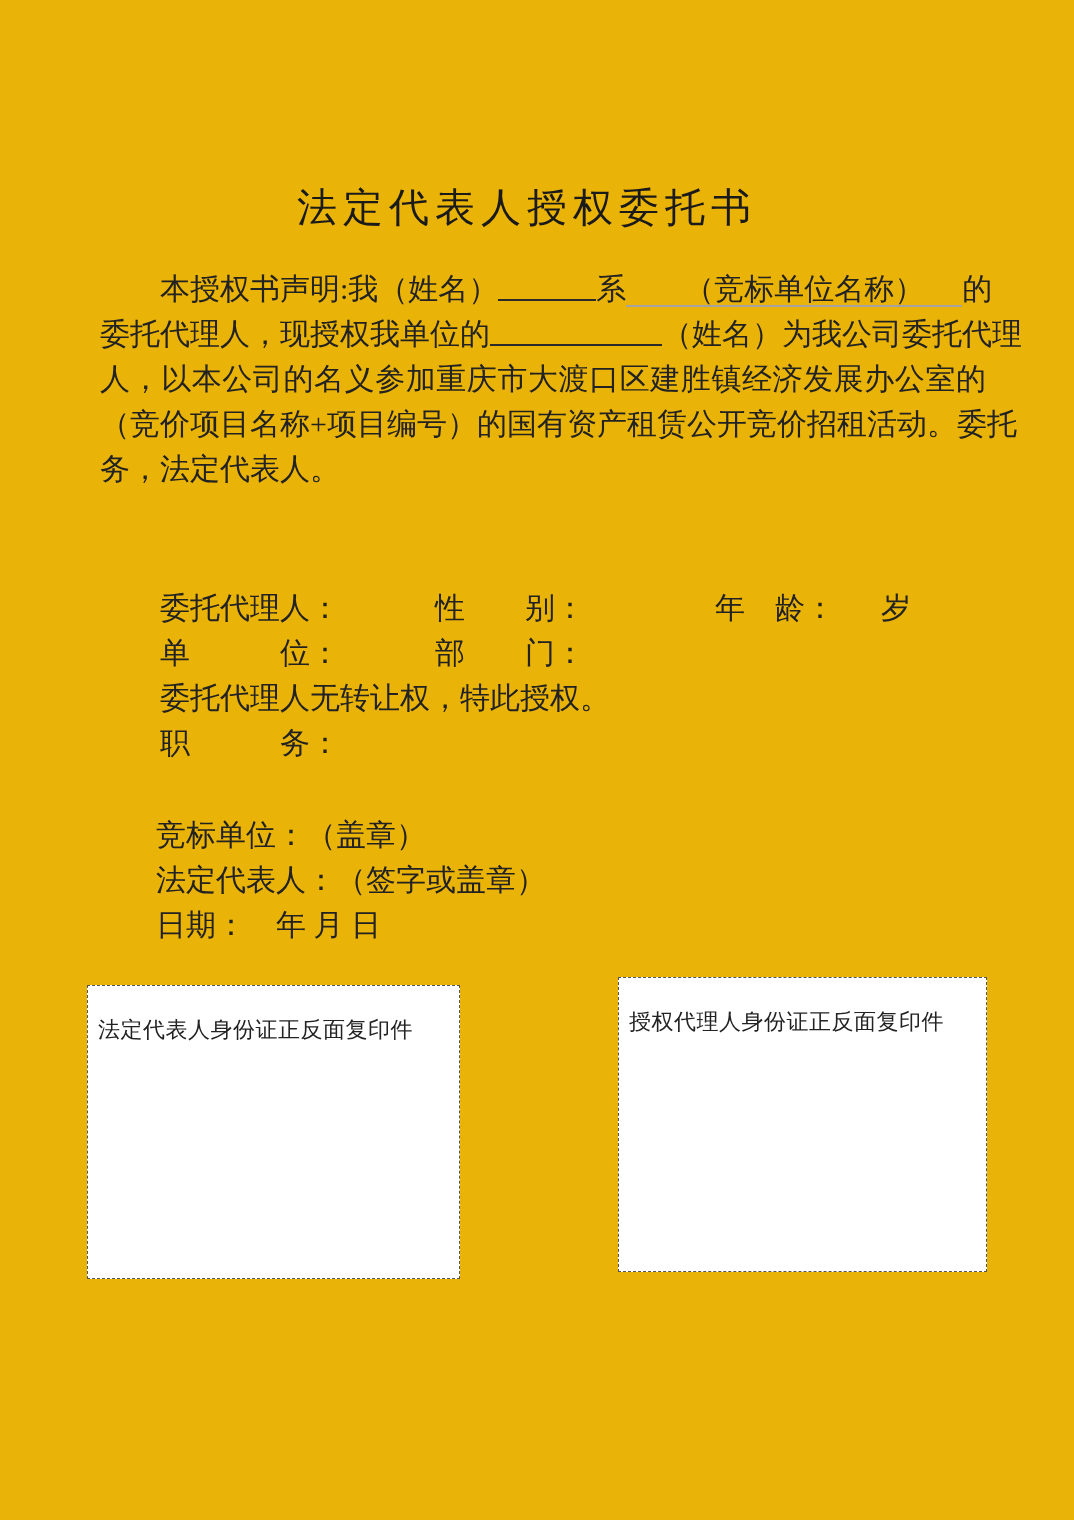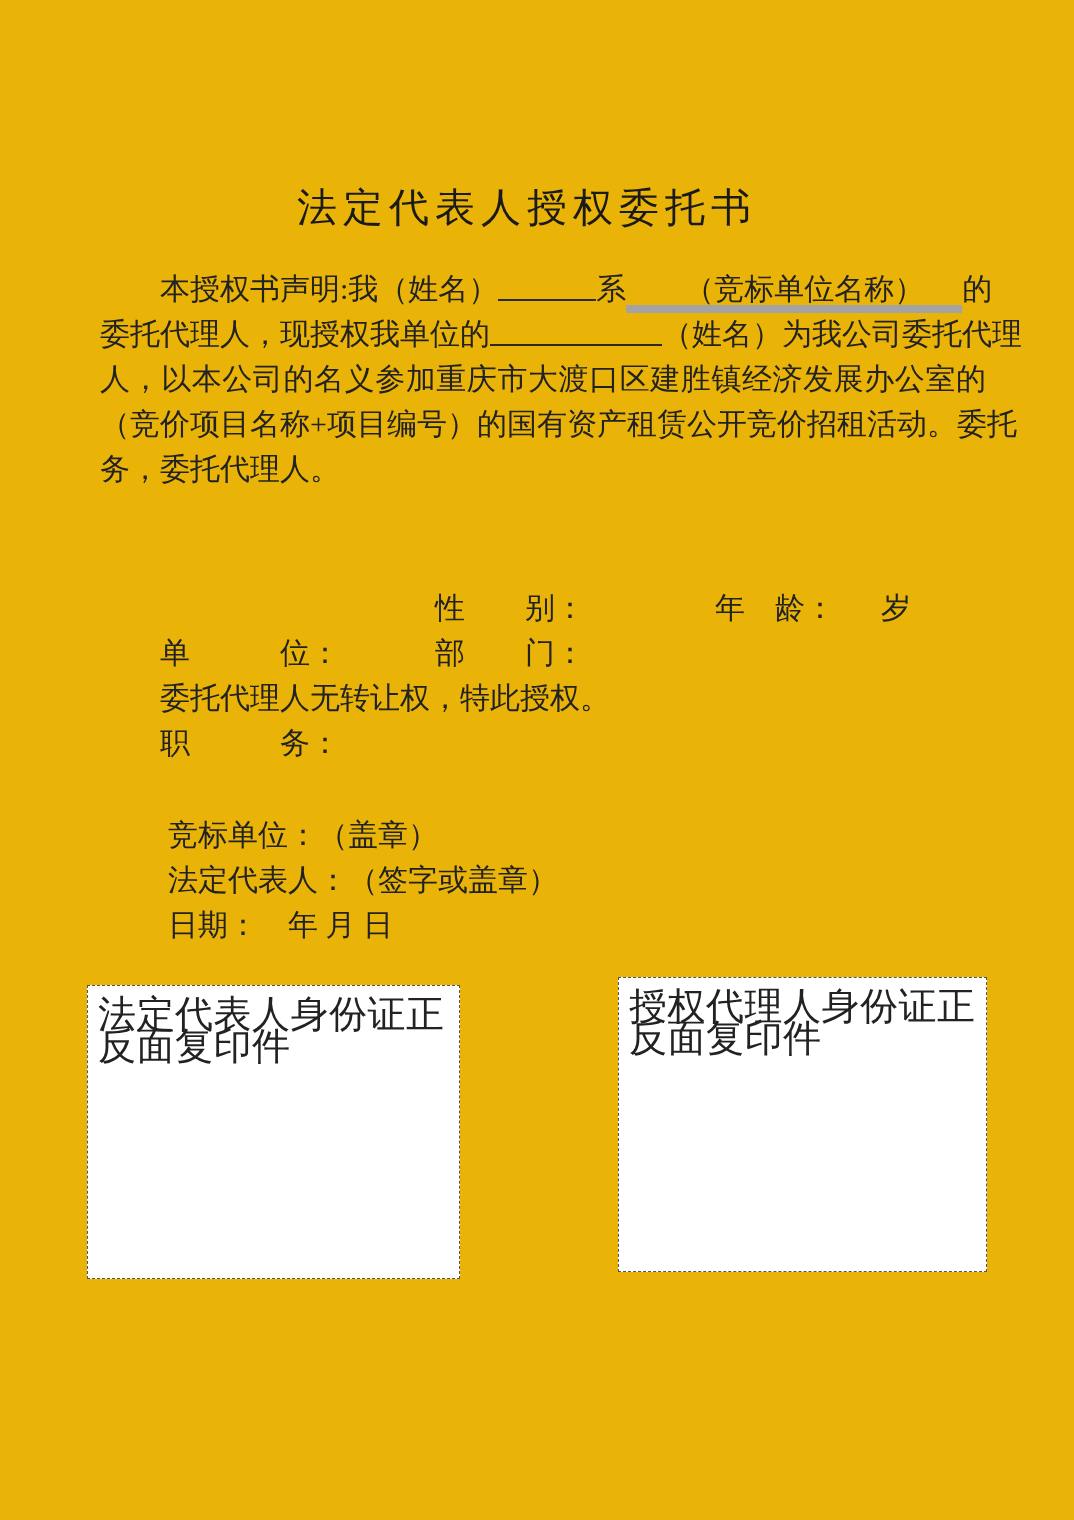--- a/index.html
+++ b/index.html
@@ -54,7 +54,7 @@
   .w98  { width: 98px; }
   .w170 { width: 172px; }
   .ublank {
-    border-bottom: 8px solid #a3a3a3;
+    border-bottom: 2px solid #a3a3a3;
     padding-left: 58px;
     padding-right: 38px;
   }

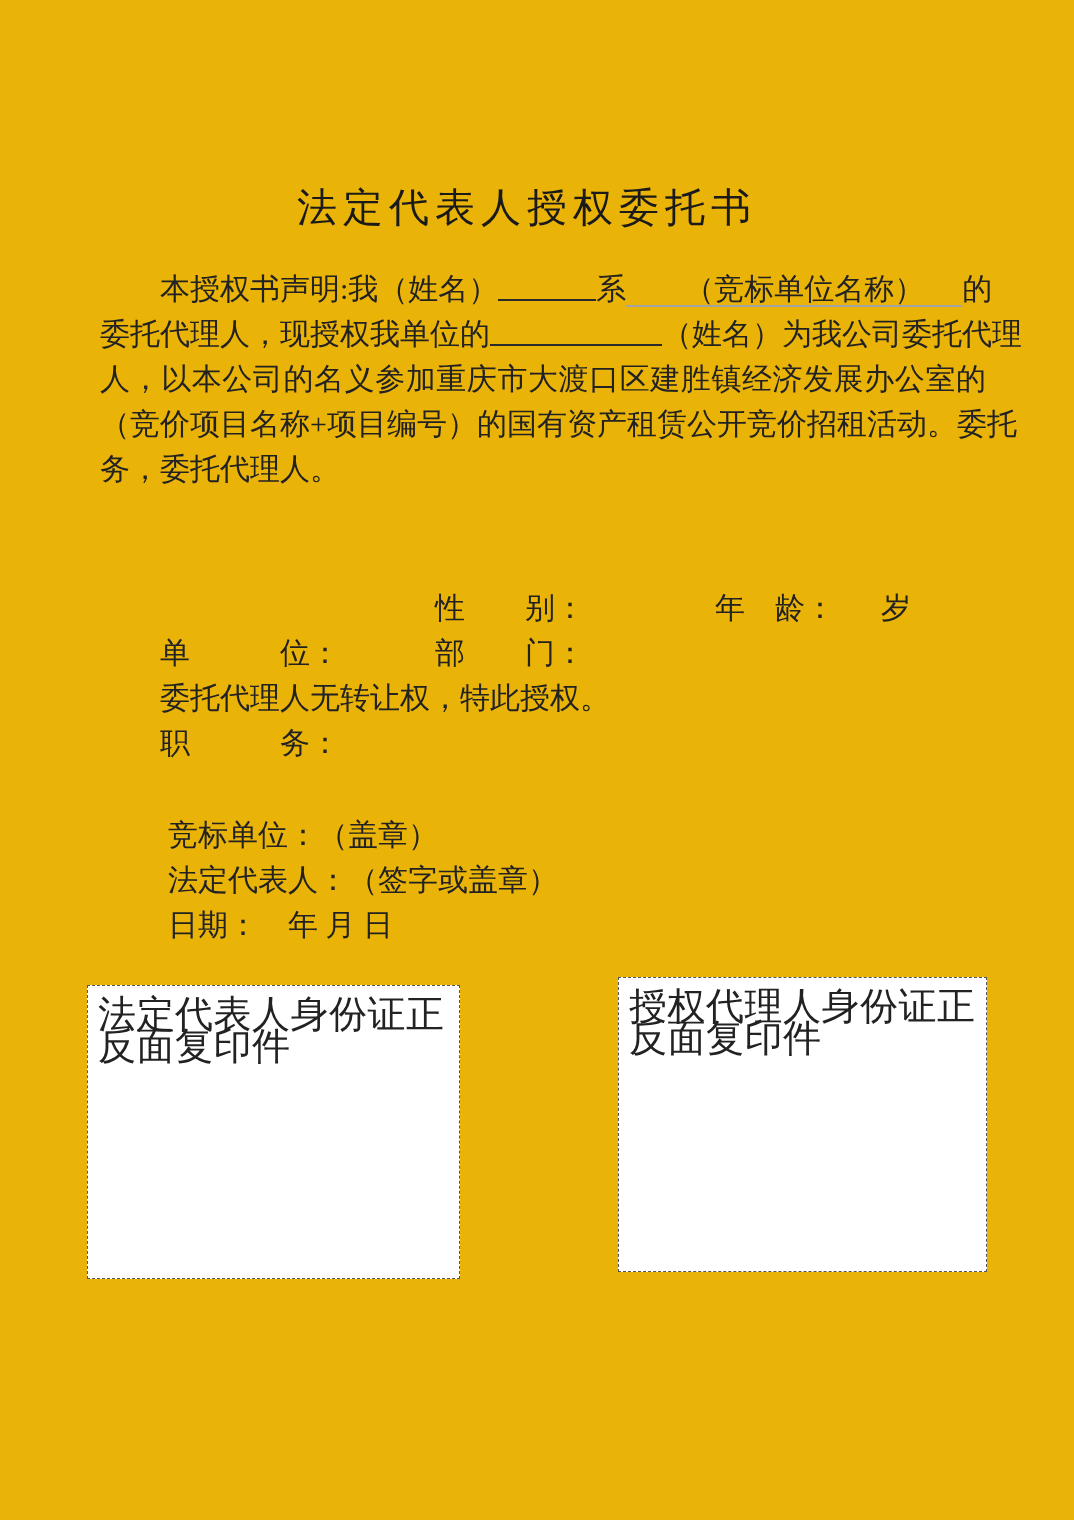--- a/index.html
+++ b/index.html
@@ -106,7 +106,7 @@
     <div class="line"><span>委托代理人，现授权我单位的</span><span class="blank w170"></span><span>（姓名）为我公司委托代理</span></div>
     <div class="line">人，以本公司的名义参加重庆市大渡口区建胜镇经济发展办公室的</div>
     <div class="line">（竞价项目名称+项目编号）的国有资产租赁公开竞价招租活动。委托</div>
-    <div class="line last">务，委托代理人。</div>
+    <div class="line last">务，法定代表人。</div>
   </div>
 
   <div class="fields">

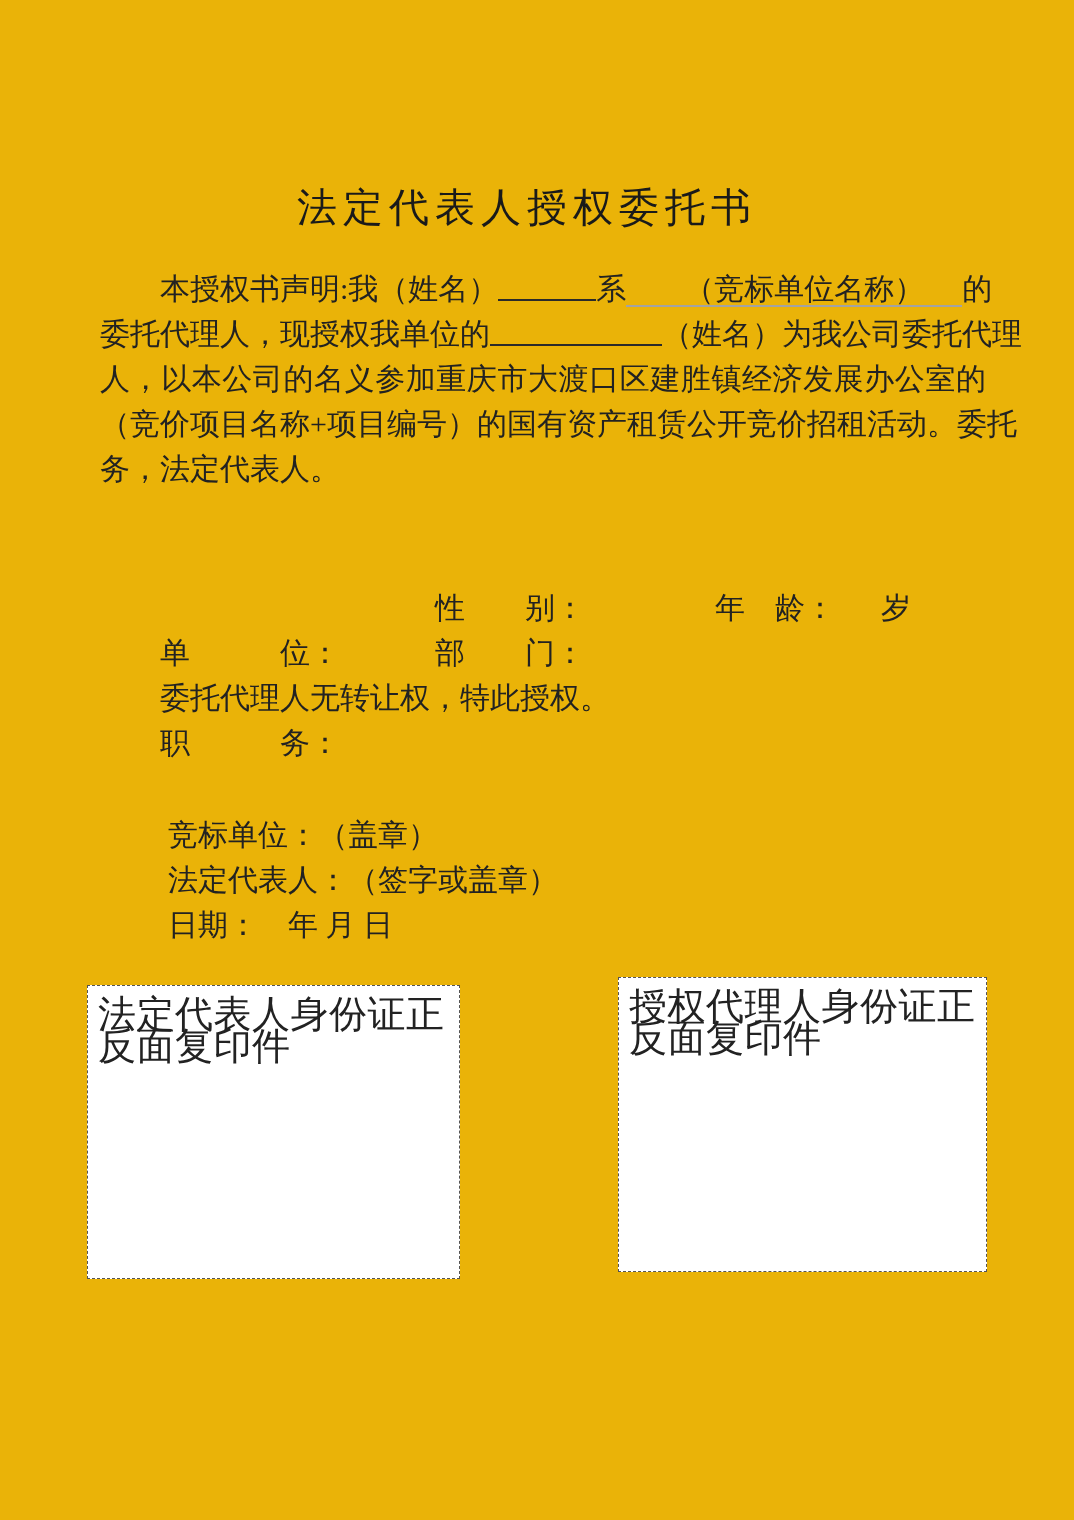--- a/index.html
+++ b/index.html
@@ -111,6 +111,7 @@
 
   <div class="fields">
     <div class="frow">
+      <span class="c1">委托代理人：</span>
       <span class="c2">性　　别：</span>
       <span class="c3">年　龄：</span>
       <span class="c4">岁</span>

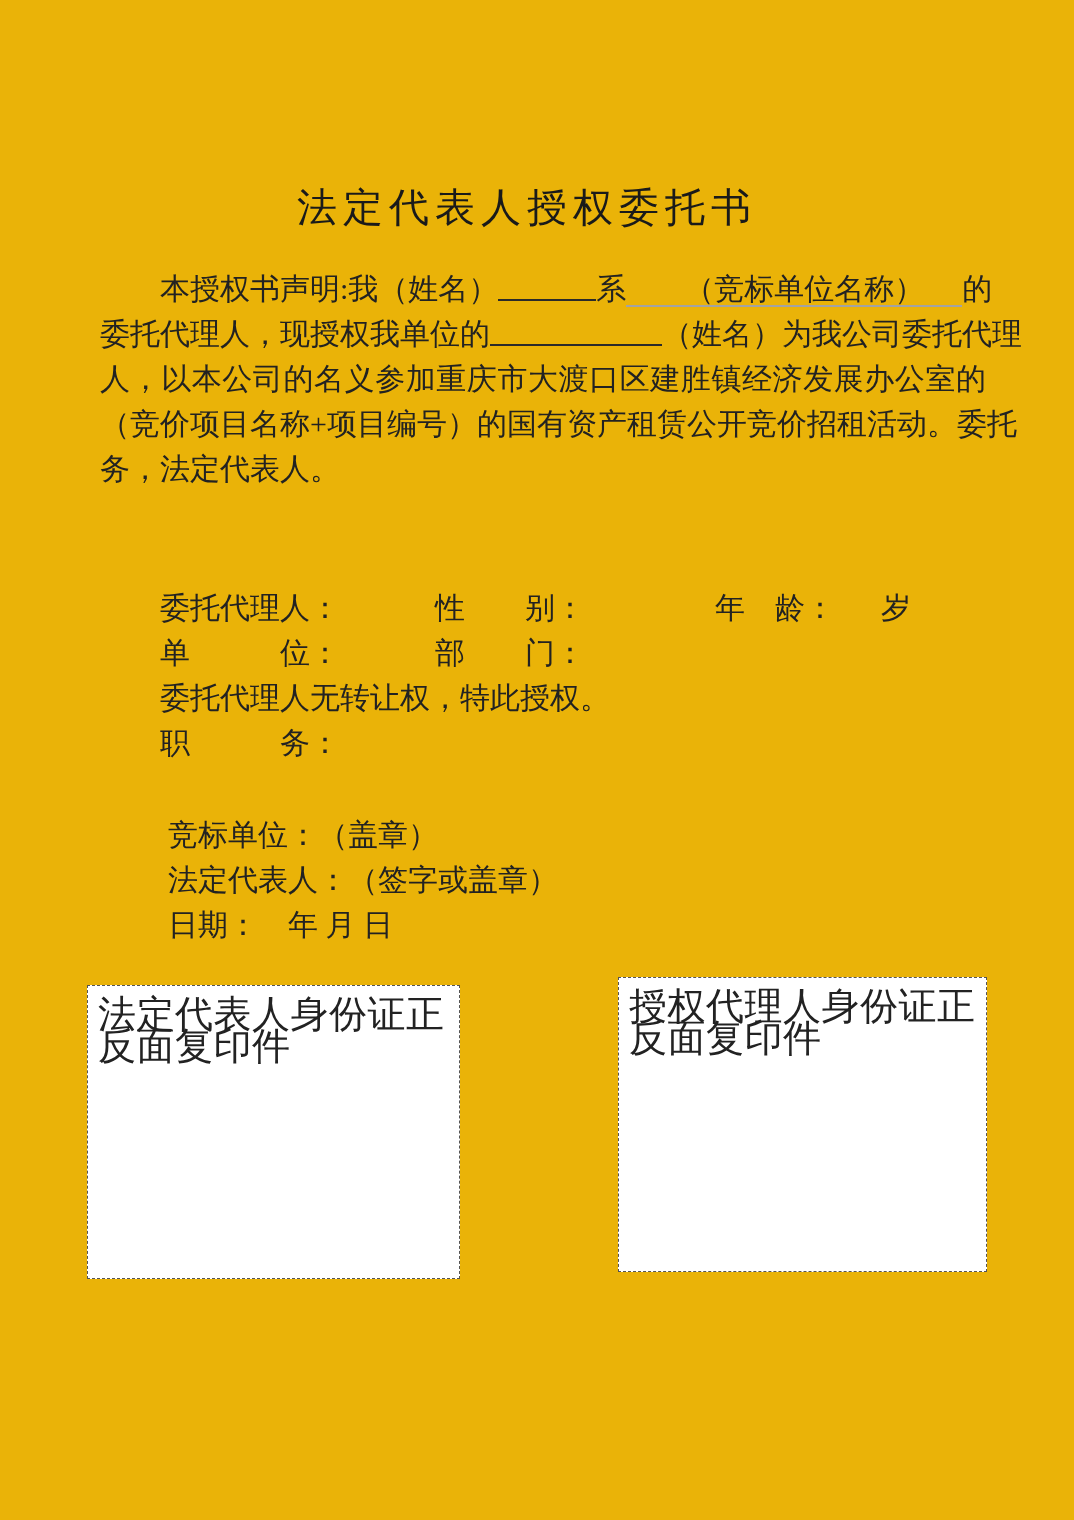--- a/index.html
+++ b/index.html
@@ -74,7 +74,7 @@
   .signature {
     position: absolute;
     top: 812px;
-    left: 168px;
+    left: 156px;
     font-size: 30px;
     line-height: 45px;
     color: #222222;

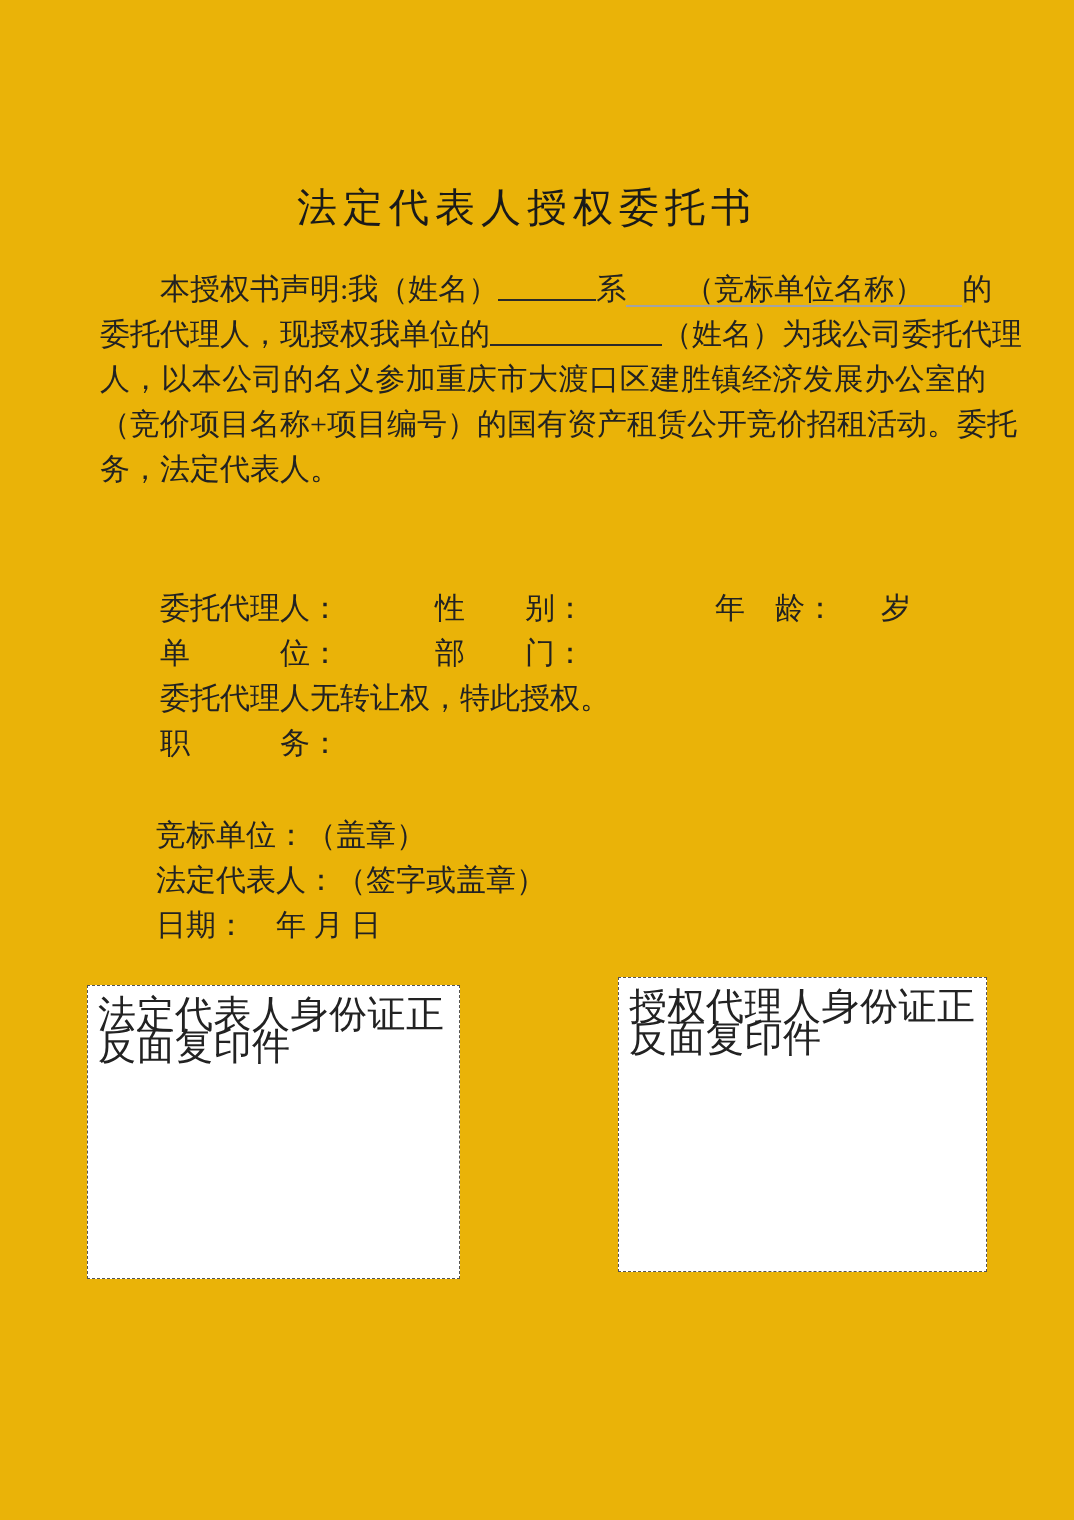--- a/index.html
+++ b/index.html
@@ -84,8 +84,8 @@
     position: absolute;
     border: 1.5px dashed #555555;
     background: #ffffff;
-    font-size: 38px;
-    line-height: 32px;
+    font-size: 22px;
+    line-height: 64px;
     color: #222222;
     padding: 12px 10px;
     box-sizing: border-box;

